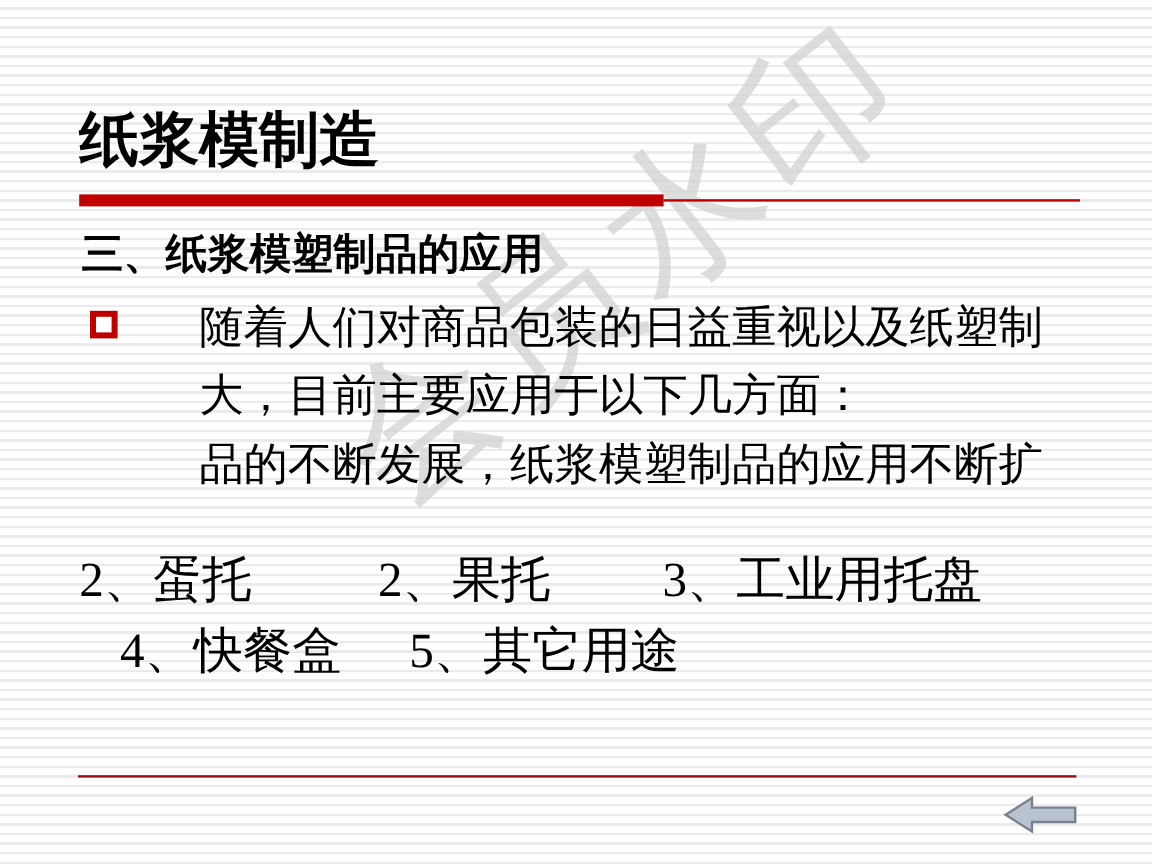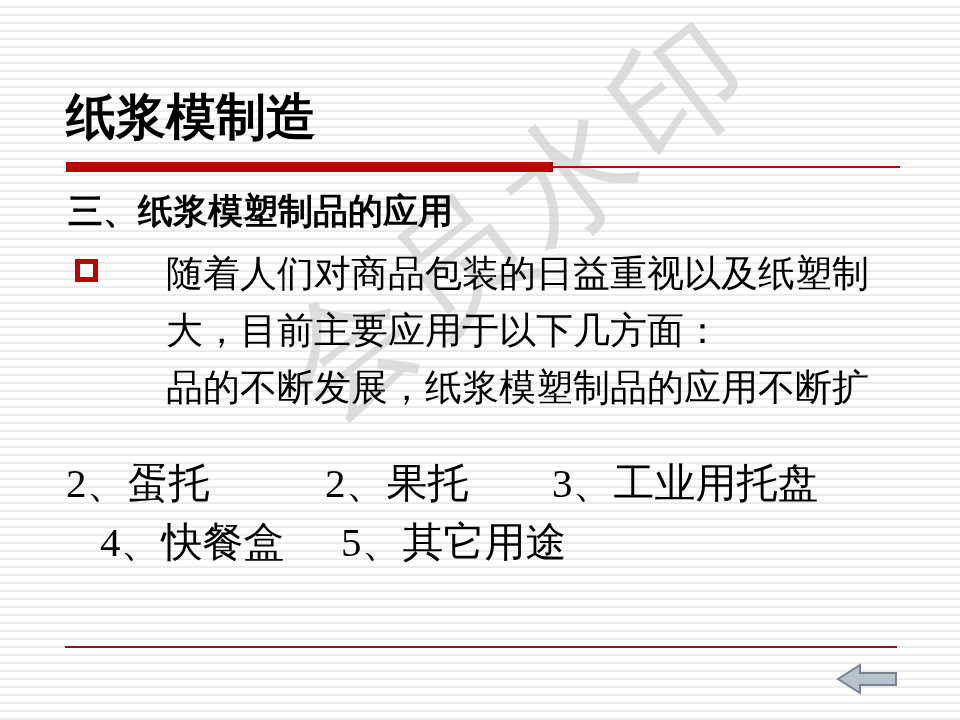--- a/index.html
+++ b/index.html
@@ -50,7 +50,7 @@
   .list-row .li{position:absolute;white-space:nowrap;}
   .row1{top:458px;}
   .row2{top:517px;margin-left:34px;}
-  .r1-i1{left:66px;}  .r1-i2{left:315px;margin-left:10px;} .r1-i3{left:552px;}
+  .r1-i1{left:66px;}  .r1-i2{left:315px;} .r1-i3{left:552px;}
   .r2-i1{left:66px;}  .r2-i2{left:307px;text-align:right;}
   .footer-rule{
     position:absolute;left:65px;top:646px;width:832px;height:2px;z-index:2;

